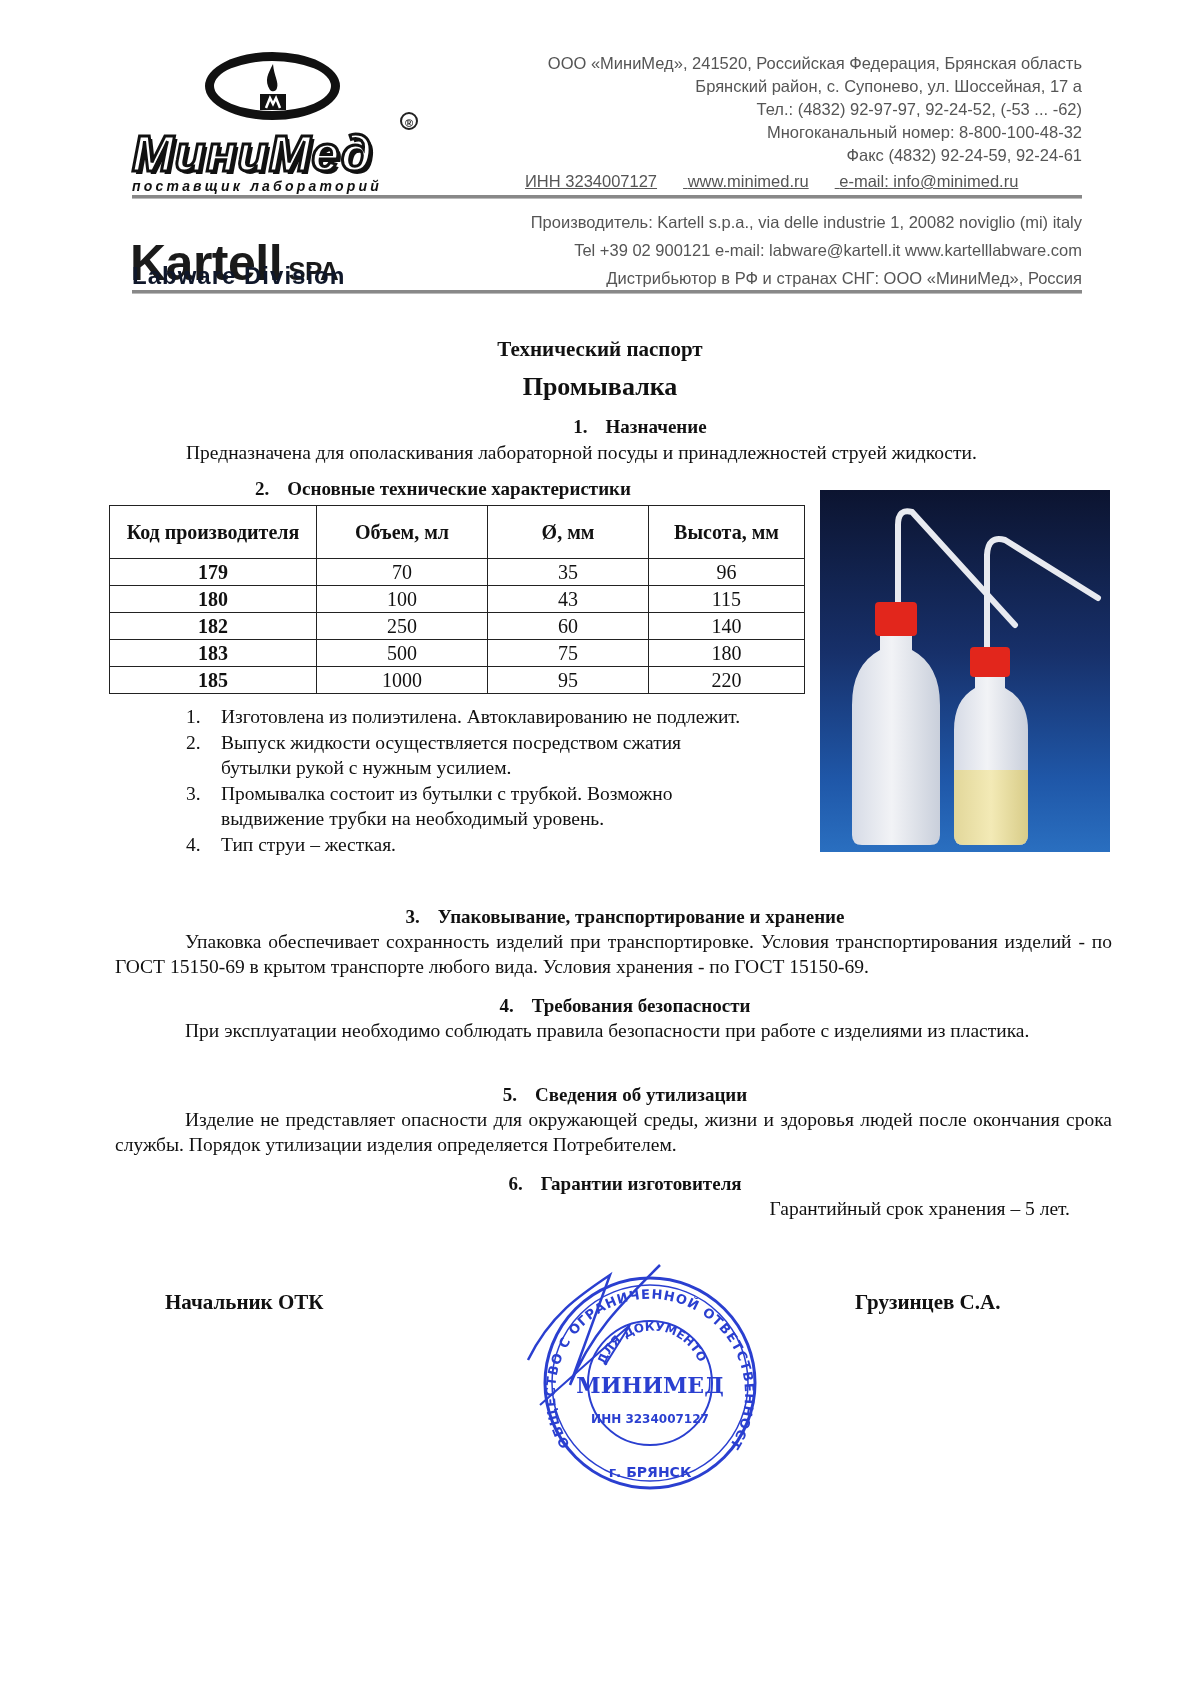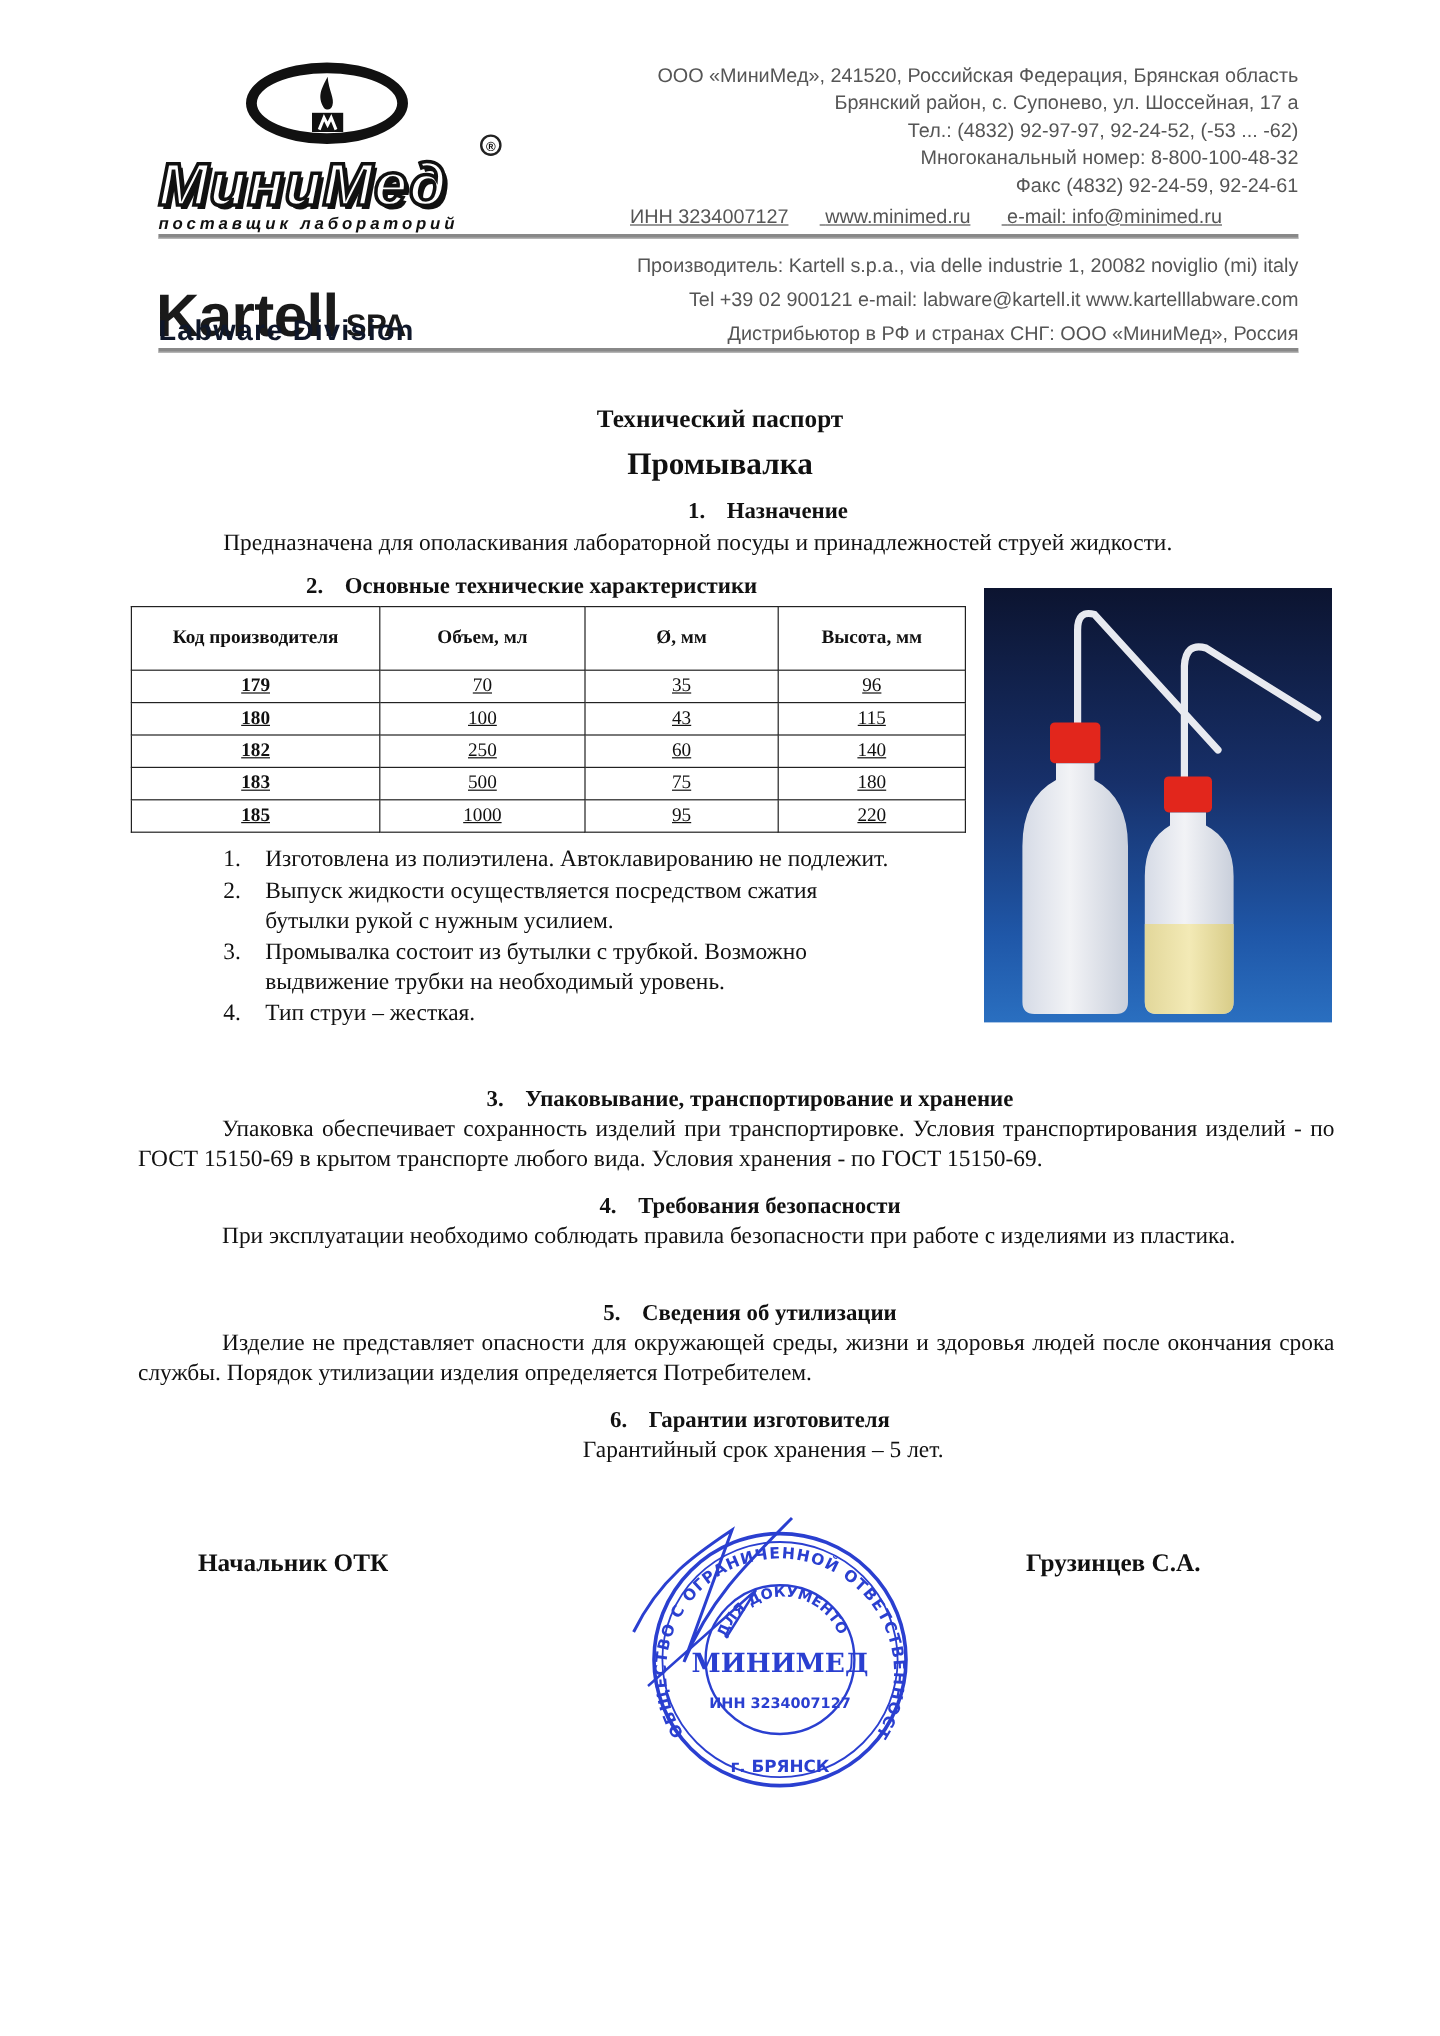--- a/index.html
+++ b/index.html
@@ -38,7 +38,7 @@
   .para { font-size: 19.5px; line-height: 25px; text-align: justify; }
   .indent { text-indent: 70px; }
 
-  table.specs { position: absolute; left: 109px; top: 505px; width: 696px; border-collapse: collapse; font-size: 16px; }
+  table.specs { position: absolute; left: 109px; top: 505px; width: 696px; border-collapse: collapse; font-size: 20px; }
   table.specs th, table.specs td { border: 1.5px solid #222; text-align: center; padding: 0; }
   table.specs th { font-weight: bold; height: 52px; line-height: 24px; }
   table.specs td { height: 26px; line-height: 26px; text-decoration: underline; }

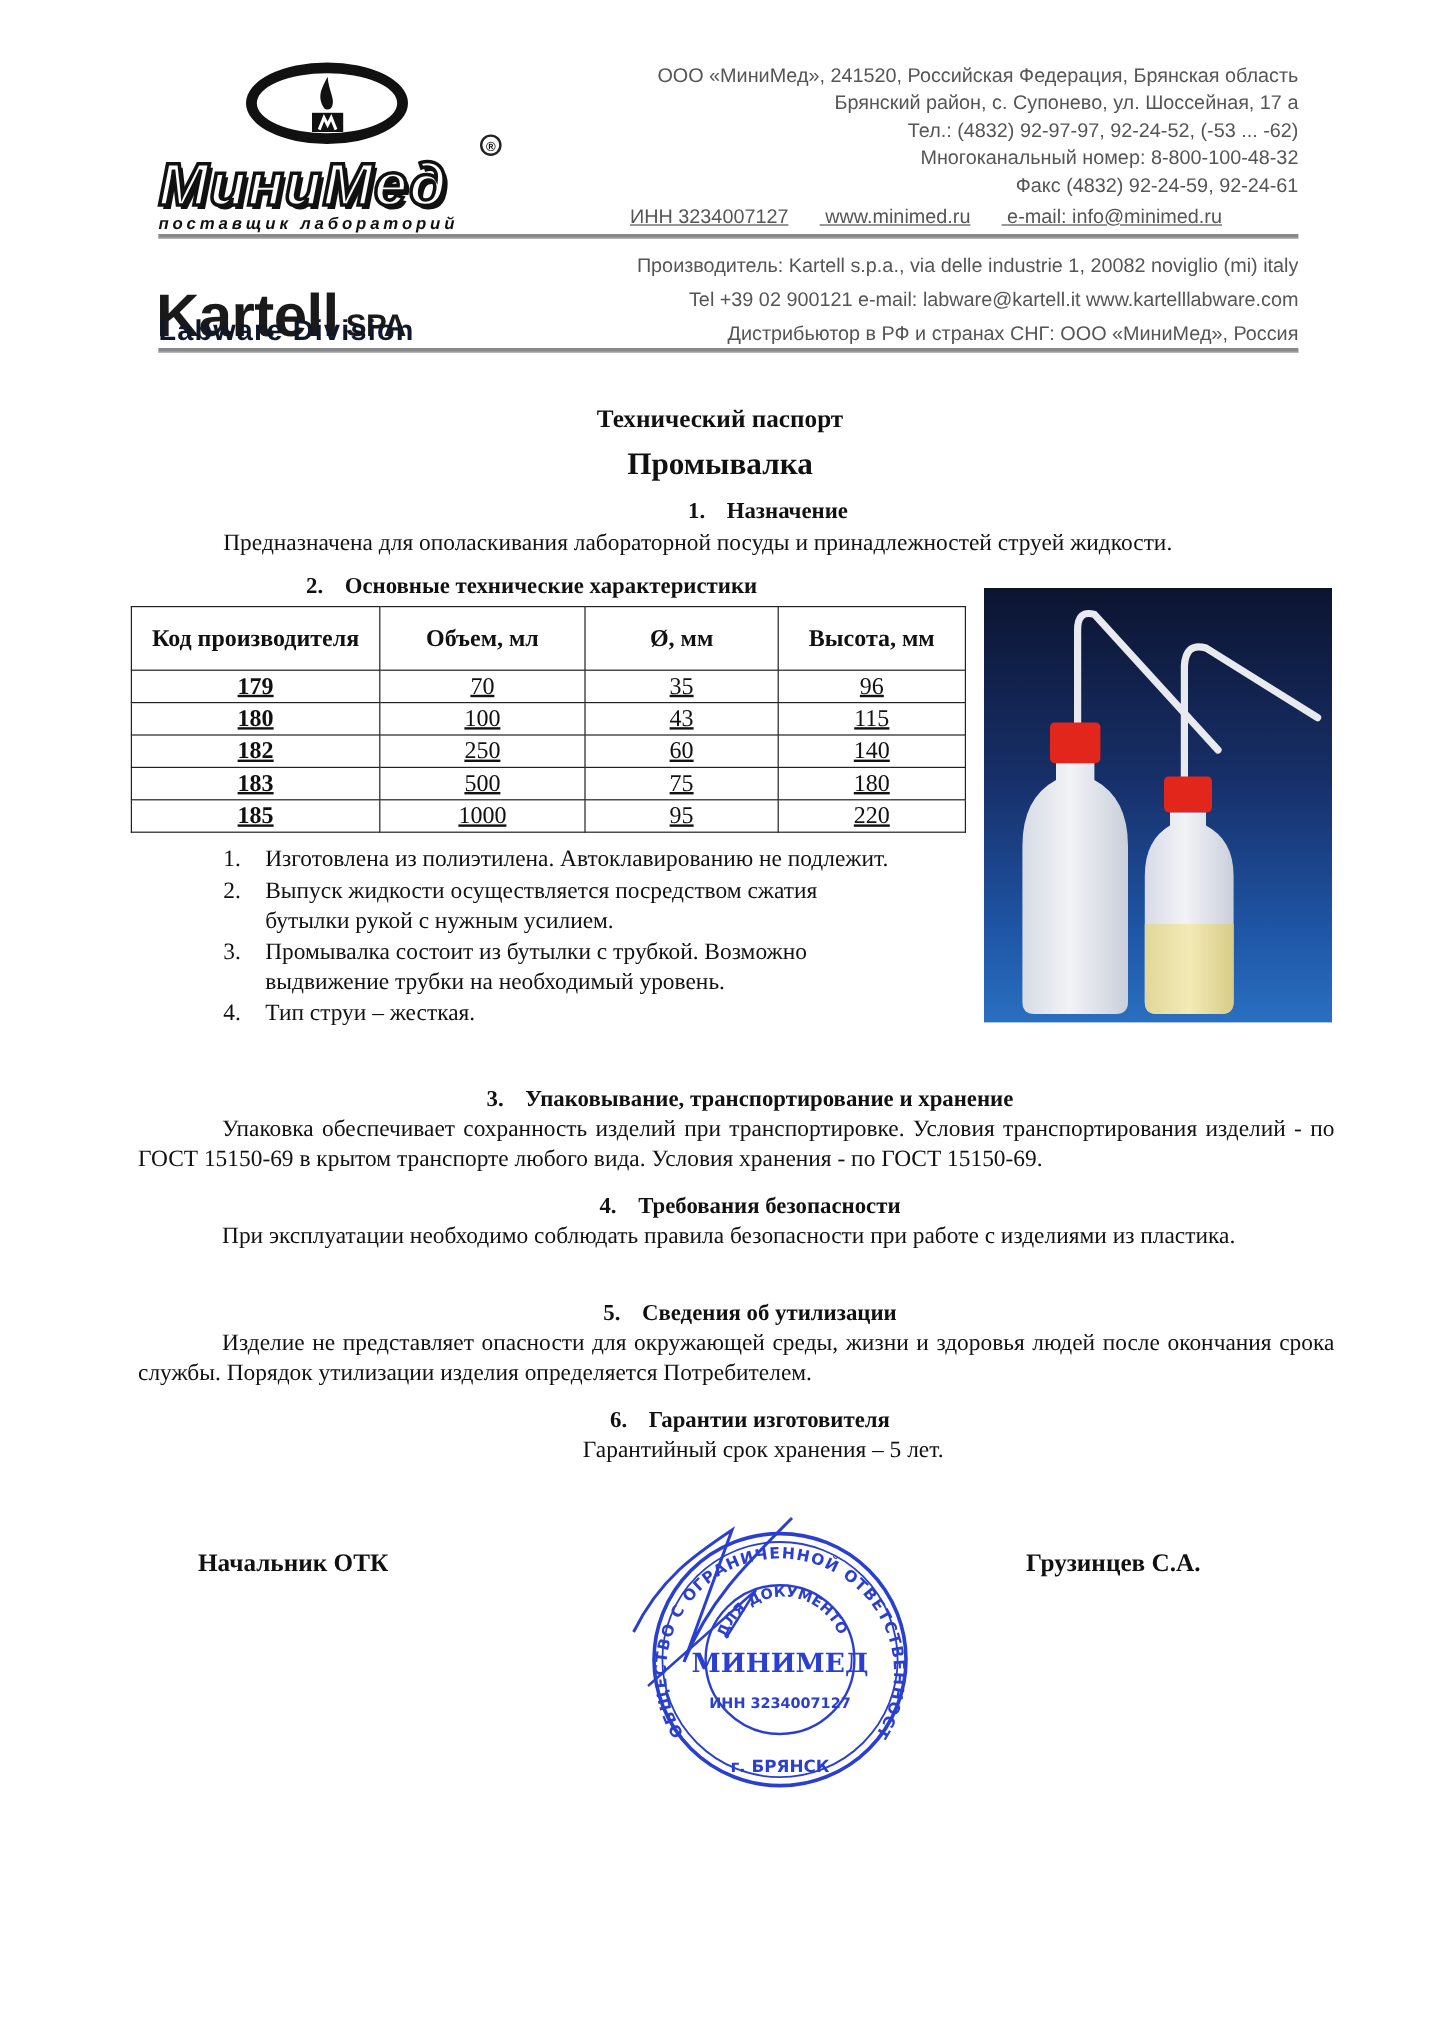--- a/index.html
+++ b/index.html
@@ -41,7 +41,7 @@
   table.specs { position: absolute; left: 109px; top: 505px; width: 696px; border-collapse: collapse; font-size: 20px; }
   table.specs th, table.specs td { border: 1.5px solid #222; text-align: center; padding: 0; }
   table.specs th { font-weight: bold; height: 52px; line-height: 24px; }
-  table.specs td { height: 26px; line-height: 26px; text-decoration: underline; }
+  table.specs td { height: 26px; line-height: 26px; }
   table.specs td.code { font-weight: bold; }
 
   ol.features { position: absolute; left: 186px; top: 704px; width: 560px; margin: 0; padding: 0; list-style: none; font-size: 19.5px; line-height: 25px; }

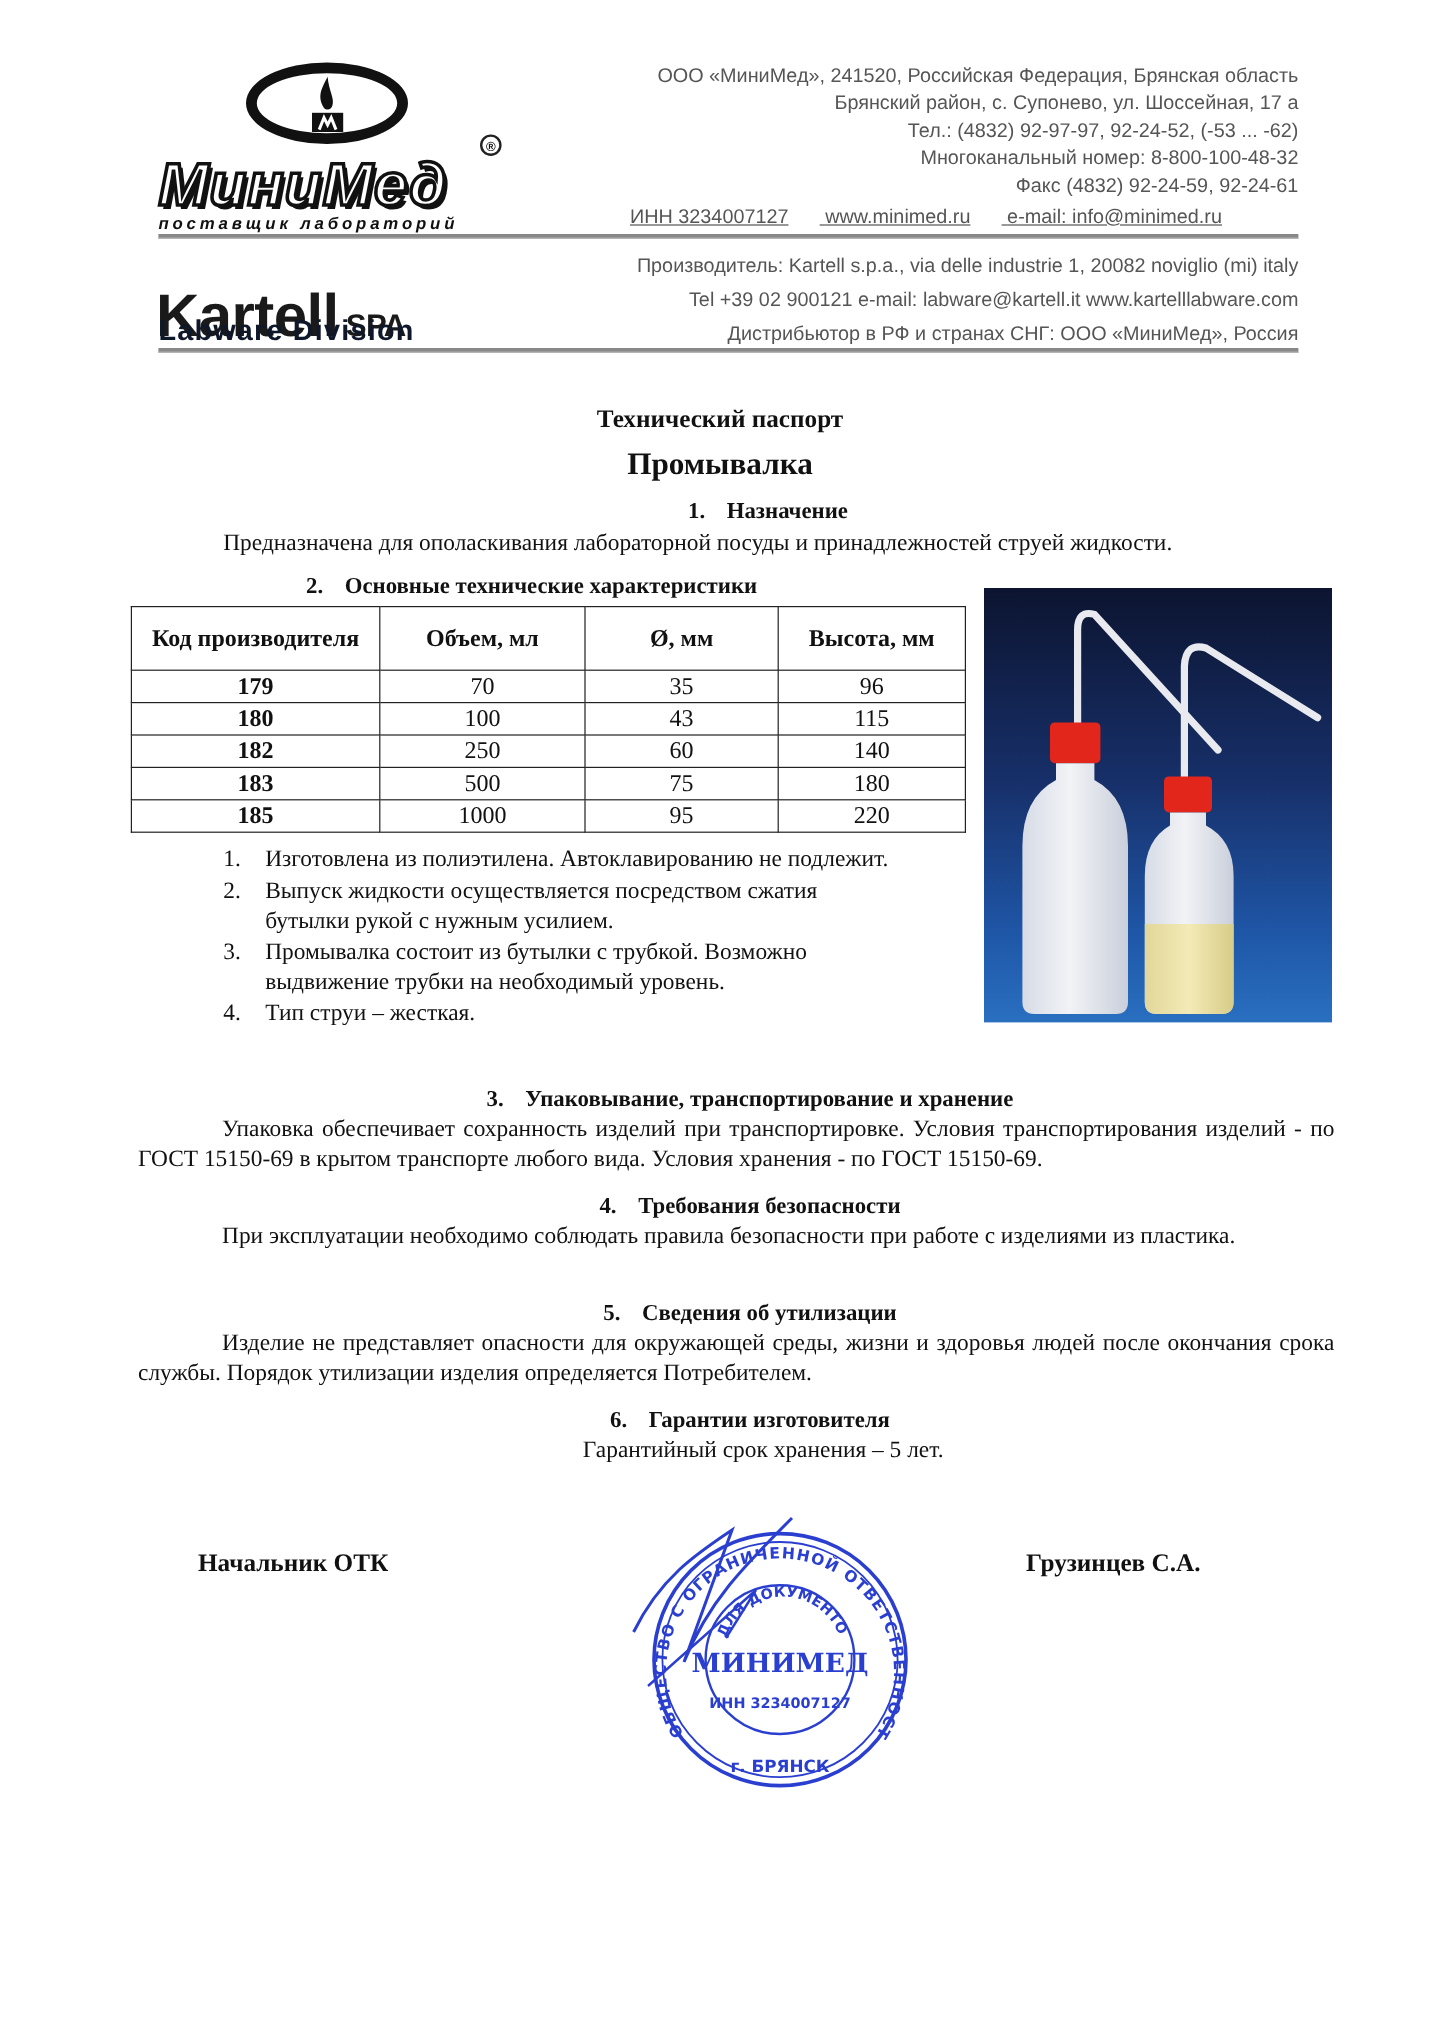--- a/index.html
+++ b/index.html
@@ -198,7 +198,7 @@
 <div class="abs center serif sec-head" style="top:1173px; left:25px;">
   <span class="num">6.</span><span>Гарантии изготовителя</span>
 </div>
-<div class="abs serif para" style="top:1196px; left:186px; width:900px; text-align:center;">Гарантийный срок хранения – 5 лет.</div>
+<div class="abs serif para" style="top:1196px; left:170px; width:900px; text-align:right;">Гарантийный срок хранения – 5 лет.</div>
 
 <div class="abs serif signer" style="left:165px;">Начальник ОТК</div>
 <div class="abs serif signer" style="left:855px;">Грузинцев С.А.</div>

